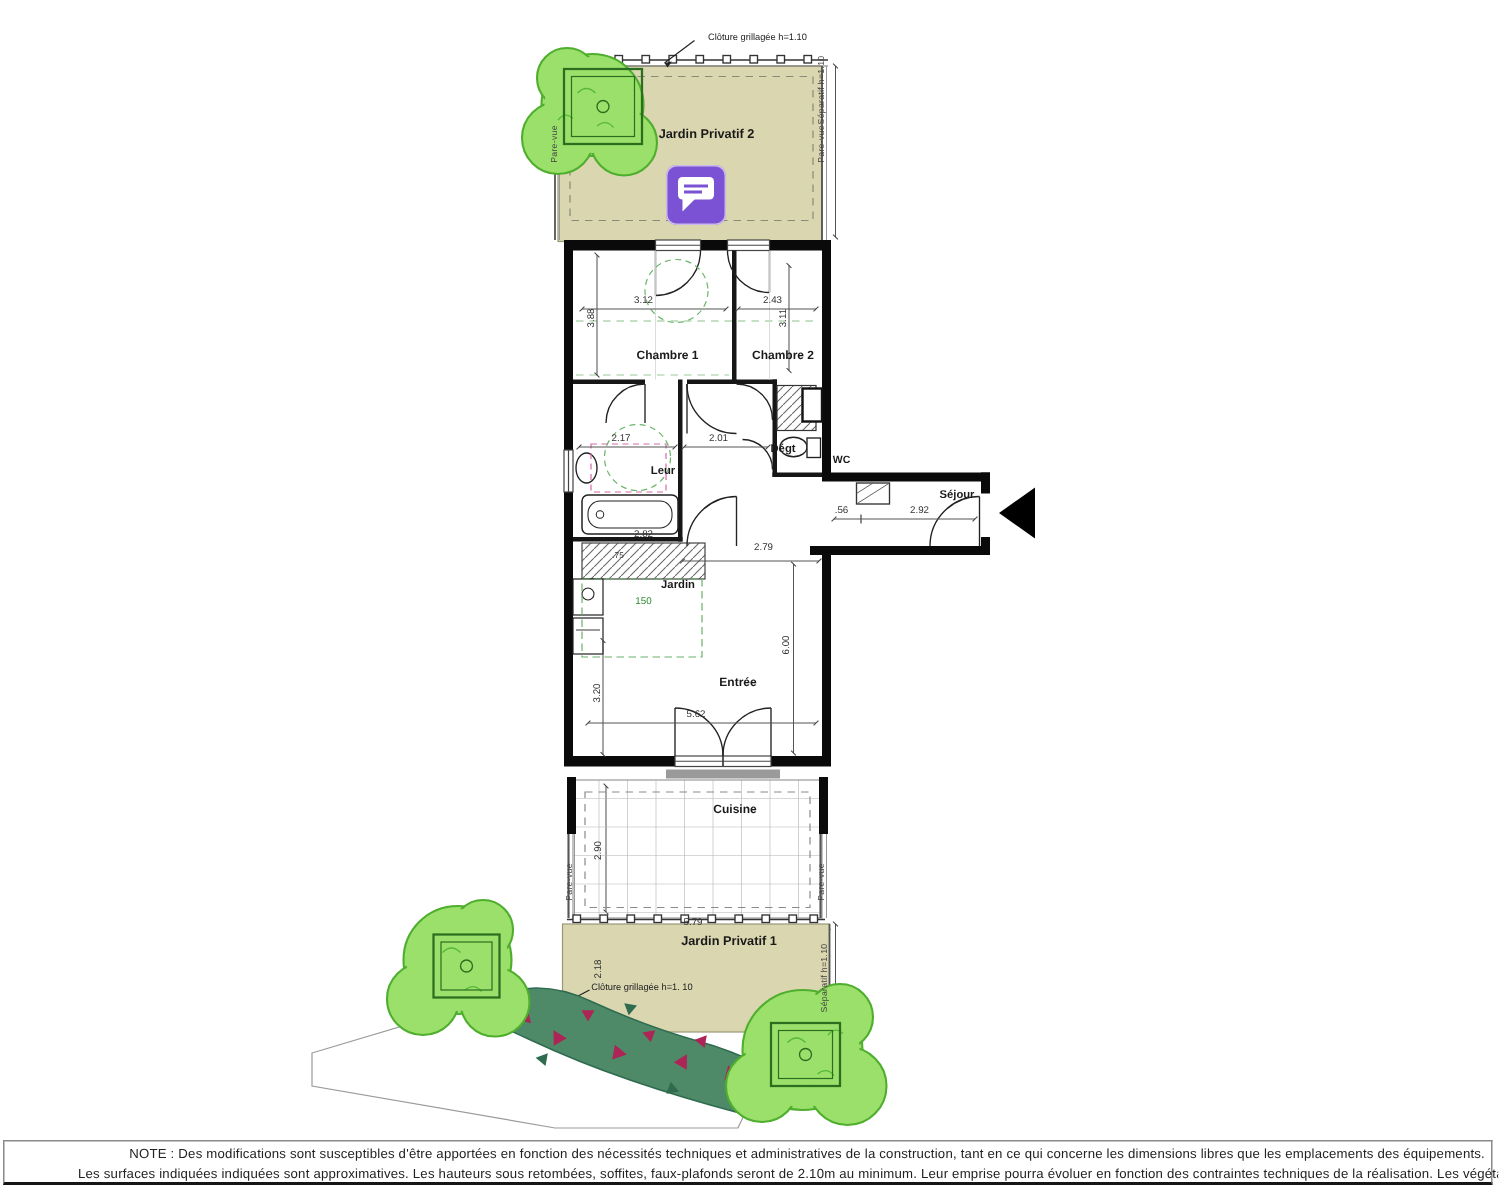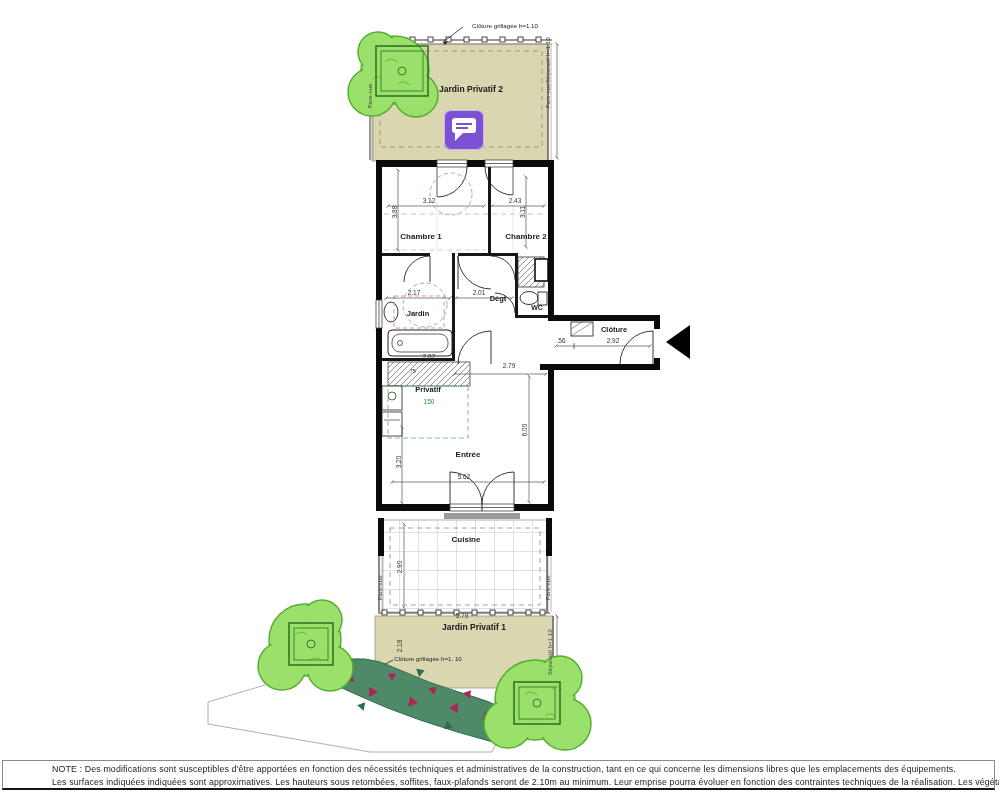--- a/index.html
+++ b/index.html
@@ -4,7 +4,7 @@
 <style>
   html,body{margin:0;padding:0;background:#fff;}
   #canvas{position:relative;width:999px;height:800px;background:#ffffff;overflow:hidden;
-          font-family:"Liberation Sans",sans-serif;}
+          font-family:"Liberation Sans",sans-serif;text-align:right;}
   #plan-svg{position:absolute;left:0;top:0;}
   .lbl{position:absolute;font-family:"Liberation Sans",sans-serif;font-size:6.5px;color:#333;
        white-space:nowrap;transform:translate(-50%,-50%);line-height:1;}

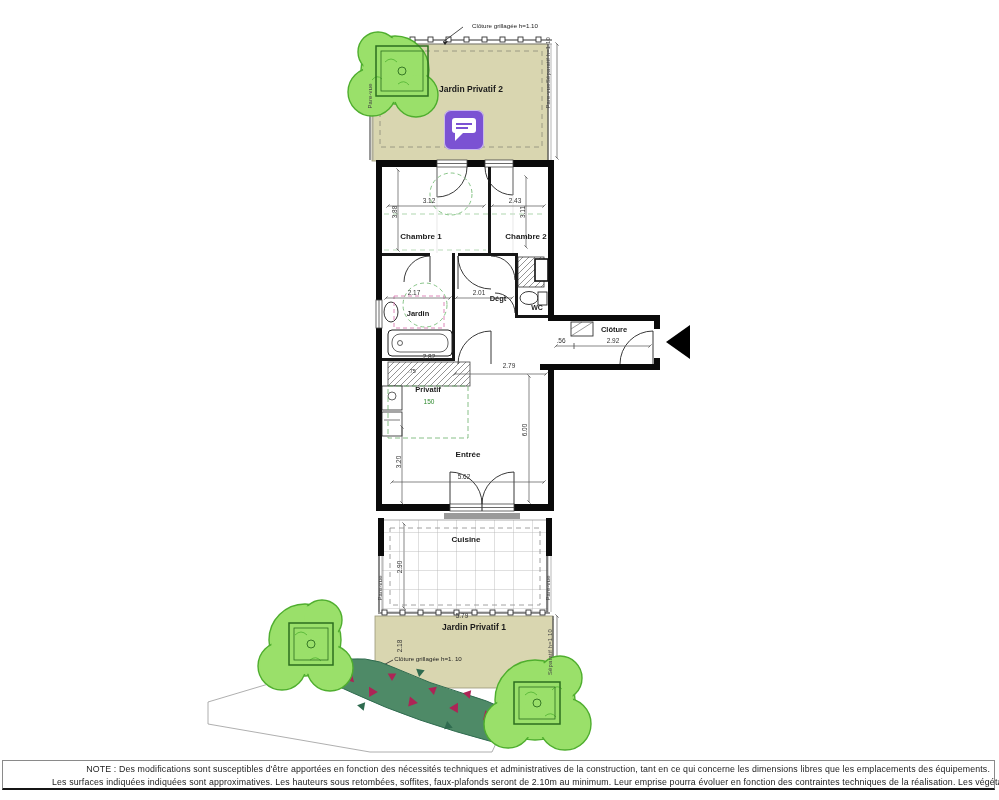--- a/index.html
+++ b/index.html
@@ -9,7 +9,7 @@
   .lbl{position:absolute;font-family:"Liberation Sans",sans-serif;font-size:6.5px;color:#333;
        white-space:nowrap;transform:translate(-50%,-50%);line-height:1;}
   .lbl.v{transform:translate(-50%,-50%) rotate(-90deg);}
-  .room{font-size:8px;font-weight:bold;color:#1a1a1a;}
+  .room{font-size:8px;font-weight:bold;color:#1a1a1a;padding-left:48px;}
   .big{font-size:8.5px;font-weight:bold;color:#1a1a1a;}
   .small{font-size:5.8px;color:#444;letter-spacing:.2px;}
   .fence{font-size:6.2px;color:#222;}

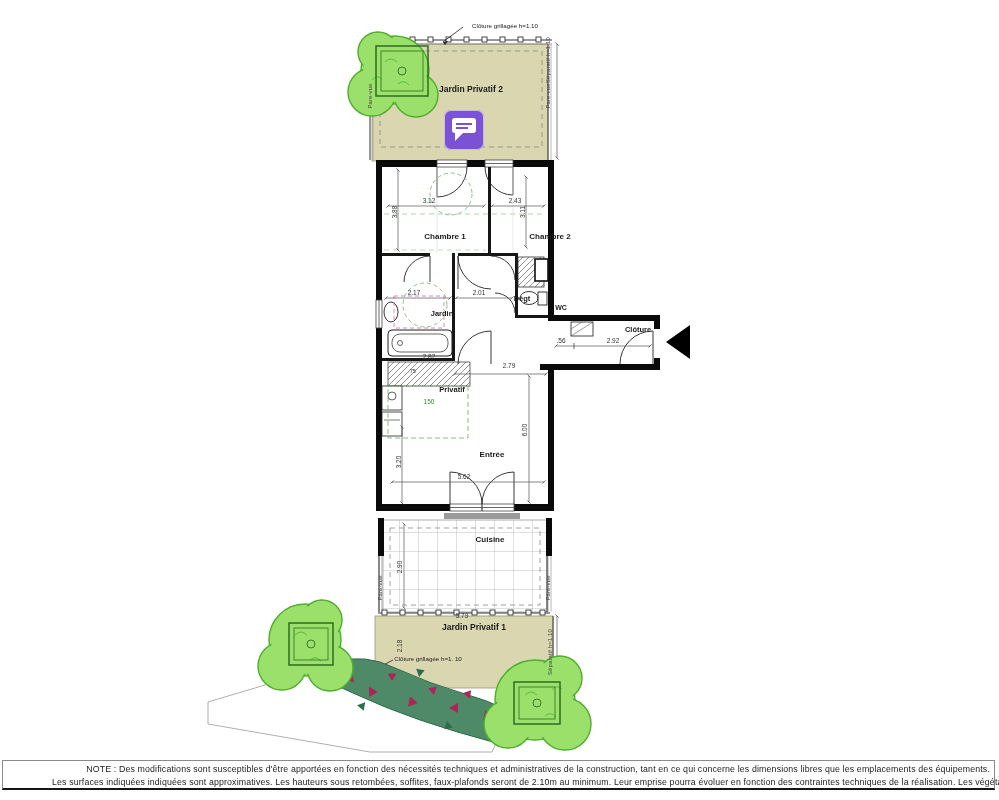--- a/index.html
+++ b/index.html
@@ -323,7 +323,7 @@
 <span class="lbl room" style="left:421px;top:237px">Chambre 1</span>
 <span class="lbl" style="left:429px;top:201px">3.12</span>
 <span class="lbl v" style="left:395px;top:212px">3.88</span>
-<span class="lbl room" style="left:526px;top:237px">Chambre 2</span>
+<span class="lbl room" style="left:498px;top:237px">Chambre 2</span>
 <span class="lbl" style="left:515px;top:201px">2.43</span>
 <span class="lbl v" style="left:523px;top:212px">3.11</span>
 

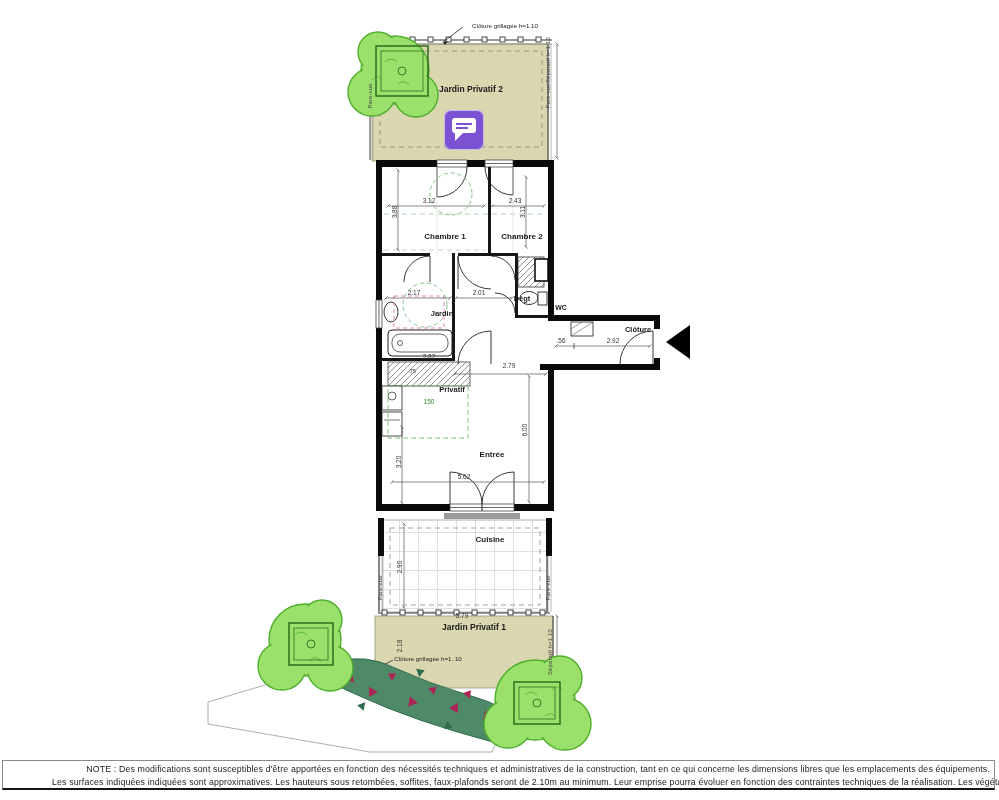--- a/index.html
+++ b/index.html
@@ -327,7 +327,7 @@
 <span class="lbl" style="left:515px;top:201px">2.43</span>
 <span class="lbl v" style="left:523px;top:212px">3.11</span>
 
-<span class="lbl room" style="left:418px;top:314px;font-size:7.5px">Jardin</span>
+<span class="lbl room" style="left:418px;top:314px;font-size:7.5px">Leur</span>
 <span class="lbl" style="left:414px;top:293px">2.17</span>
 <span class="lbl room" style="left:498px;top:299px;font-size:7.5px">Dégt</span>
 <span class="lbl" style="left:479px;top:293px">2.01</span>

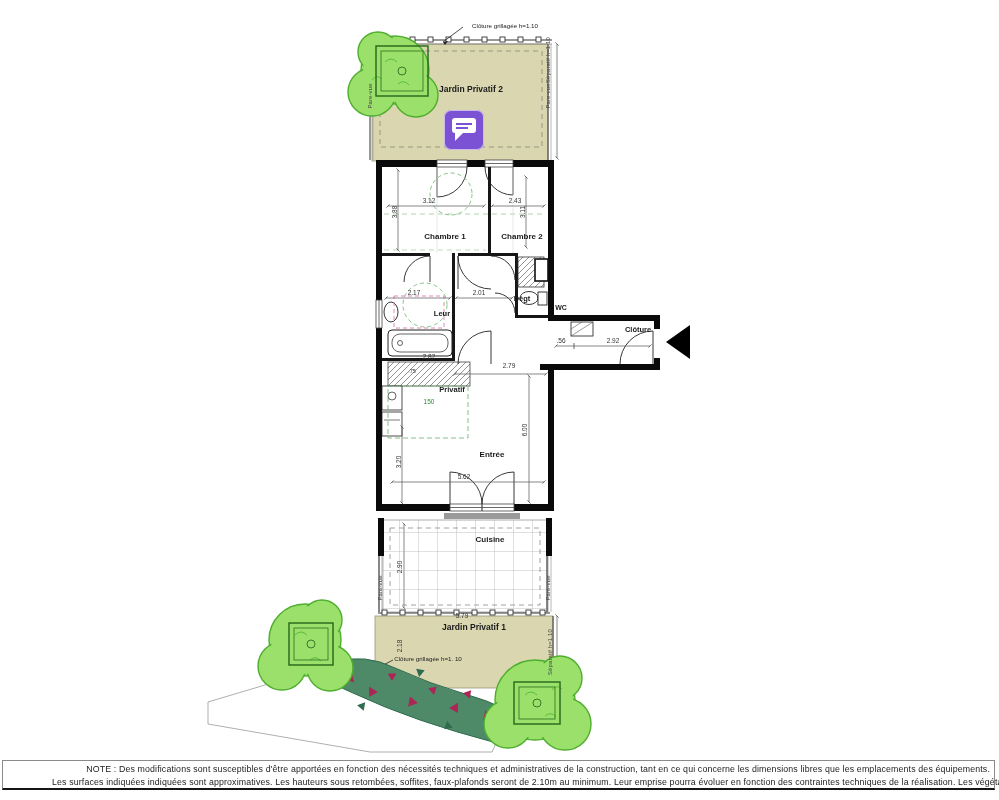--- a/index.html
+++ b/index.html
@@ -333,7 +333,7 @@
 <span class="lbl" style="left:479px;top:293px">2.01</span>
 <span class="lbl room" style="left:537px;top:307px;font-size:7px">WC</span>
 
-<span class="lbl room" style="left:614px;top:330px;font-size:7.5px">Clôture</span>
+<span class="lbl room" style="left:614px;top:330px;font-size:7.5px">Séjour</span>
 <span class="lbl" style="left:561px;top:341px">.56</span>
 <span class="lbl" style="left:613px;top:341px">2.92</span>
 

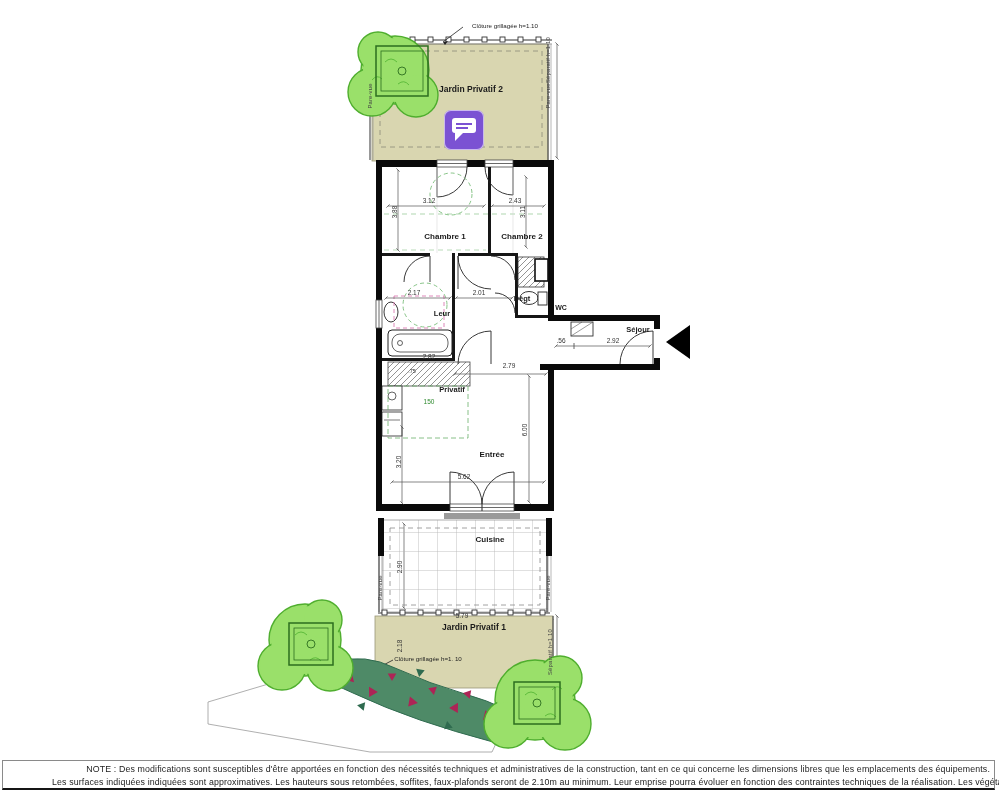--- a/index.html
+++ b/index.html
@@ -337,7 +337,7 @@
 <span class="lbl" style="left:561px;top:341px">.56</span>
 <span class="lbl" style="left:613px;top:341px">2.92</span>
 
-<span class="lbl room" style="left:428px;top:390px;font-size:7.5px">Privatif</span>
+<span class="lbl room" style="left:428px;top:390px;font-size:7.5px">Jardin</span>
 <span class="lbl" style="left:429px;top:357px">2.82</span>
 <span class="lbl" style="left:412px;top:372px;font-size:5.5px">.75</span>
 <span class="lbl green" style="left:429px;top:402px">150</span>

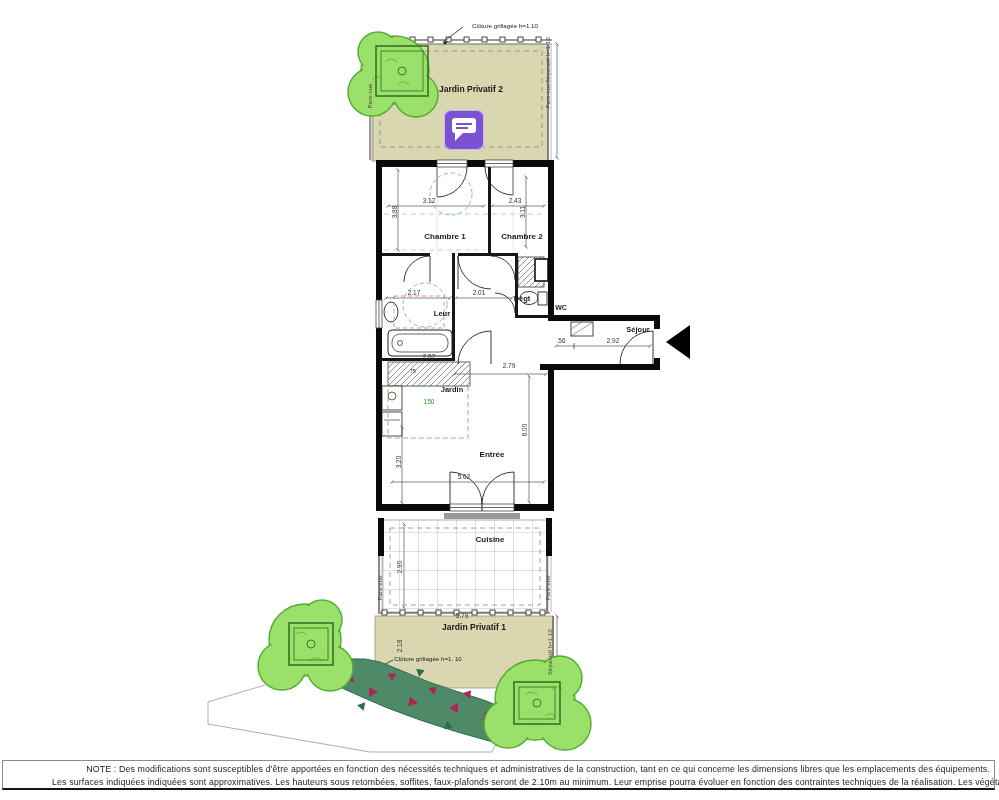--- a/index.html
+++ b/index.html
@@ -353,7 +353,7 @@
 <span class="lbl v small" style="left:381px;top:588px">Pare-vue</span>
 <span class="lbl v small" style="left:549px;top:588px">Pare-vue</span>
 
-<span class="lbl big" style="left:474px;top:627px">Jardin Privatif 1</span>
+<span class="lbl big" style="left:486px;top:627px">Jardin Privatif 1</span>
 <span class="lbl" style="left:462px;top:616px">5.79</span>
 <span class="lbl v" style="left:400px;top:646px">2.18</span>
 <span class="lbl fence" style="left:428px;top:659px">Clôture grillagée h=1. 10</span>

